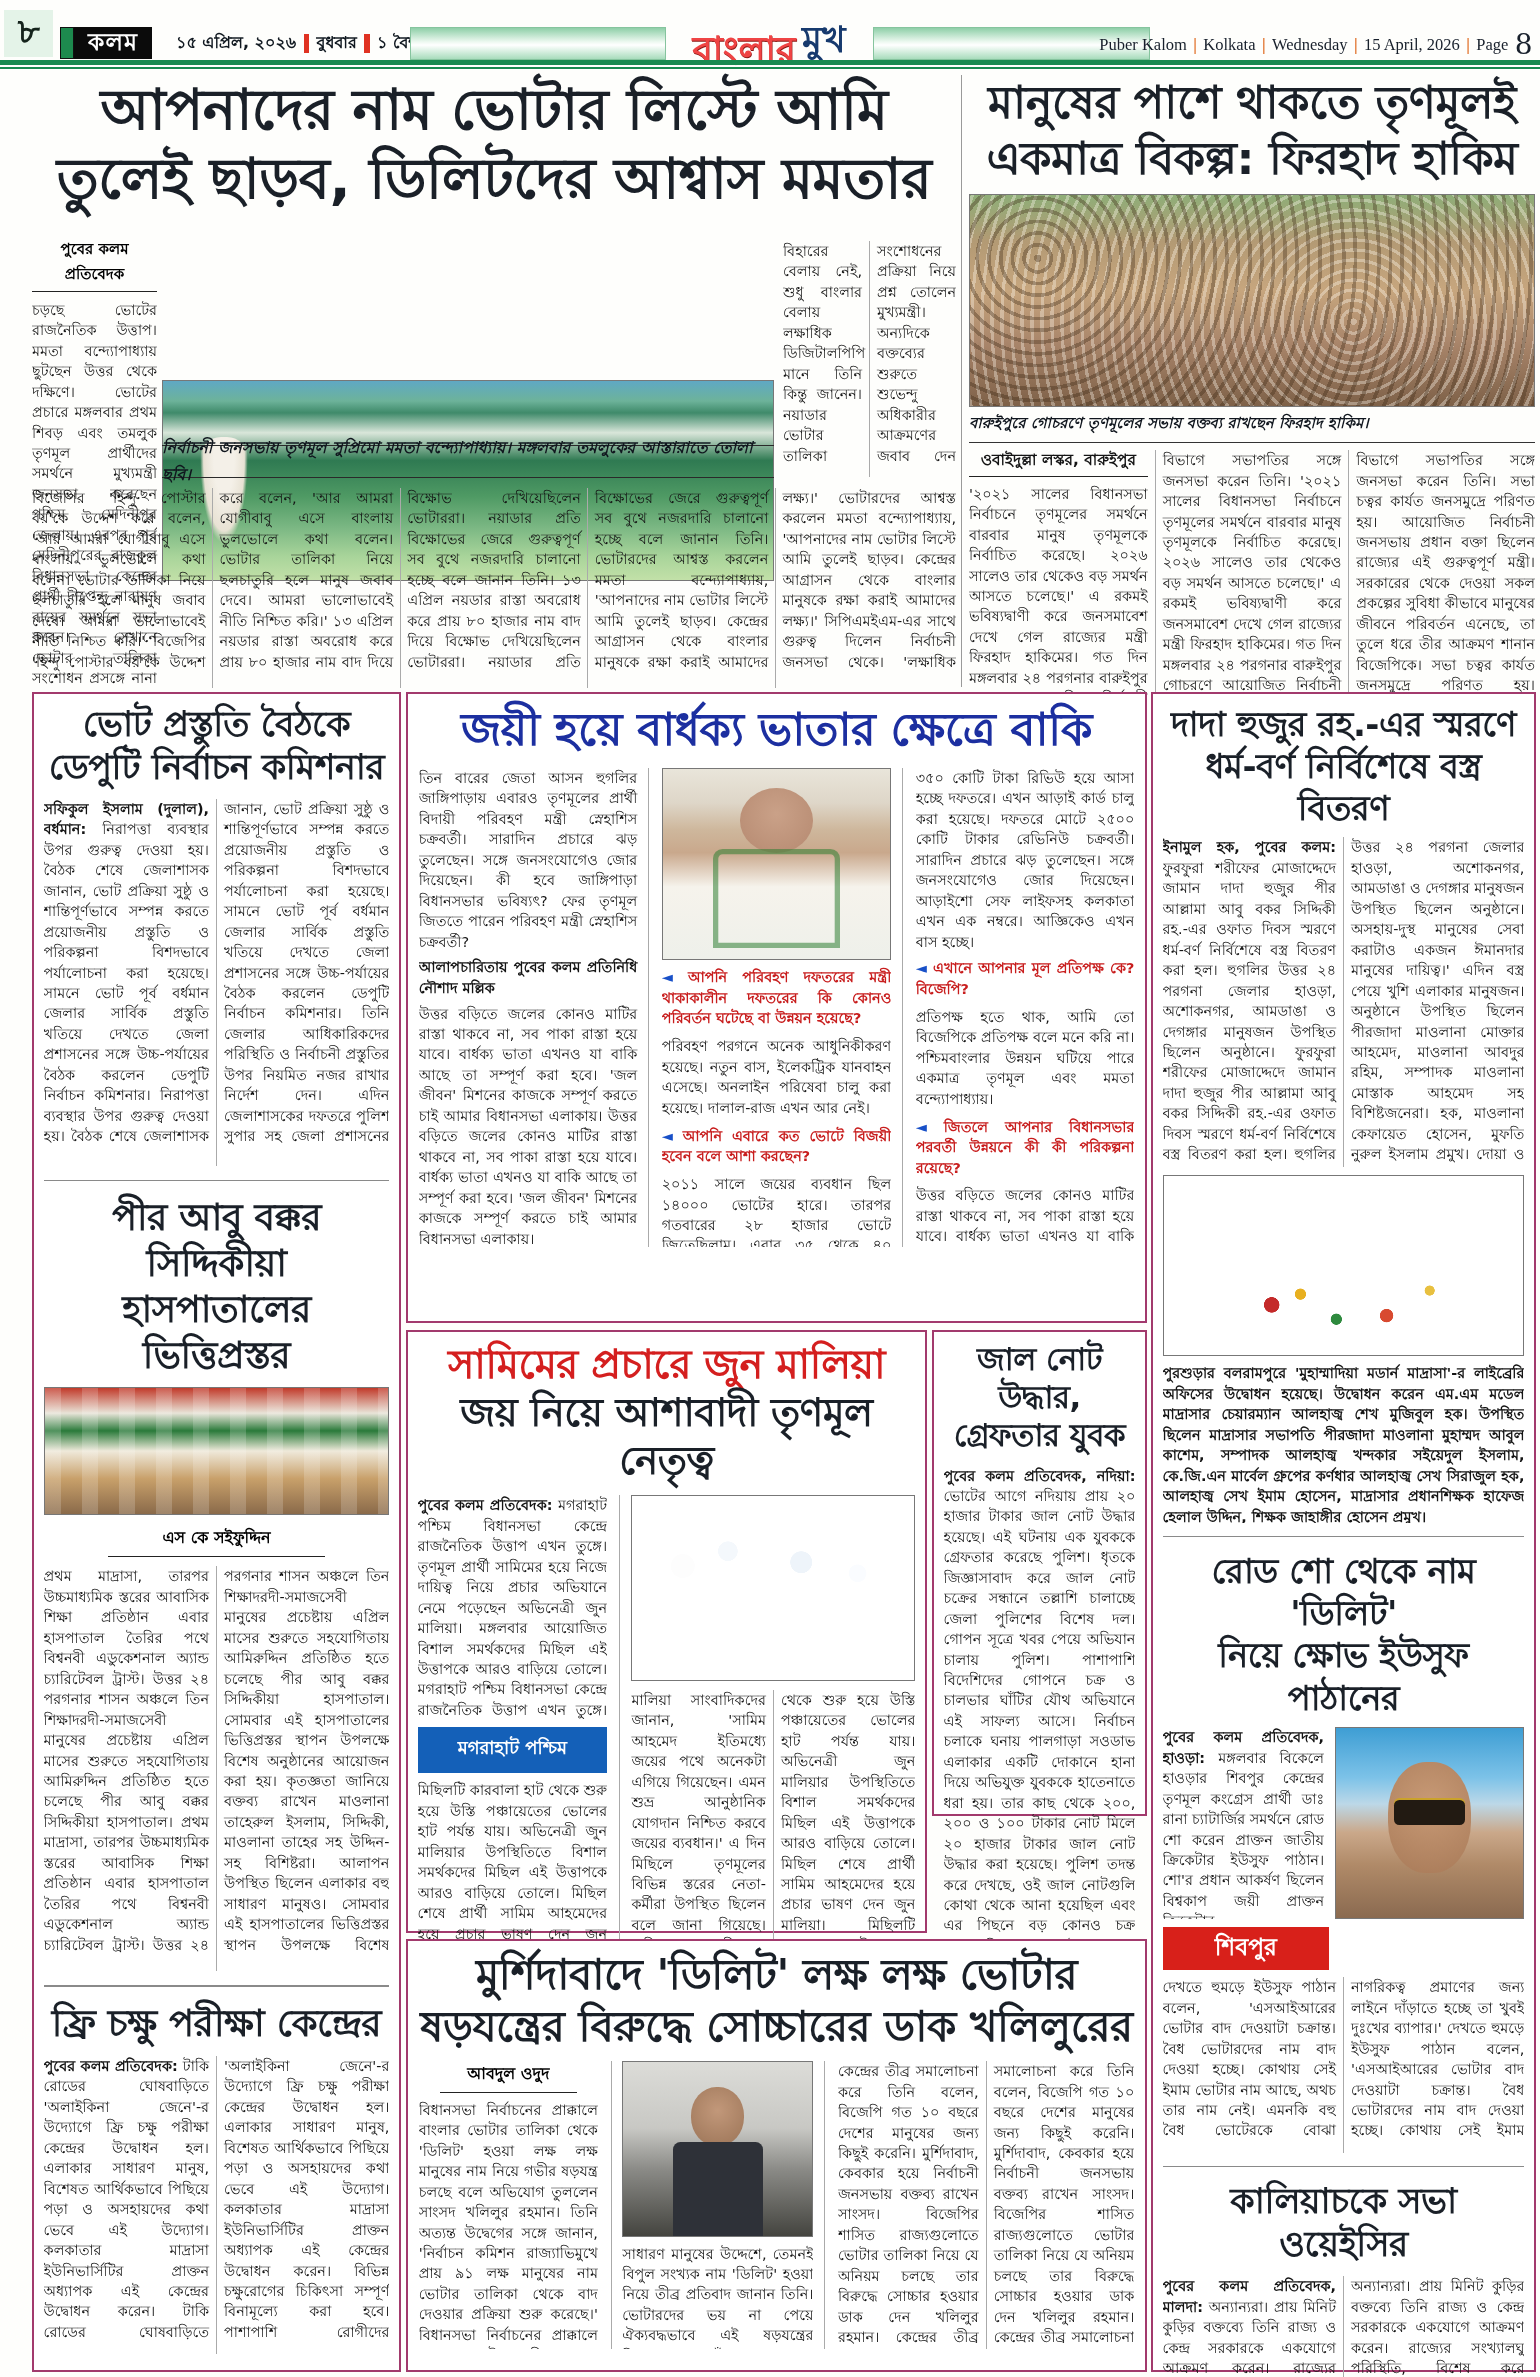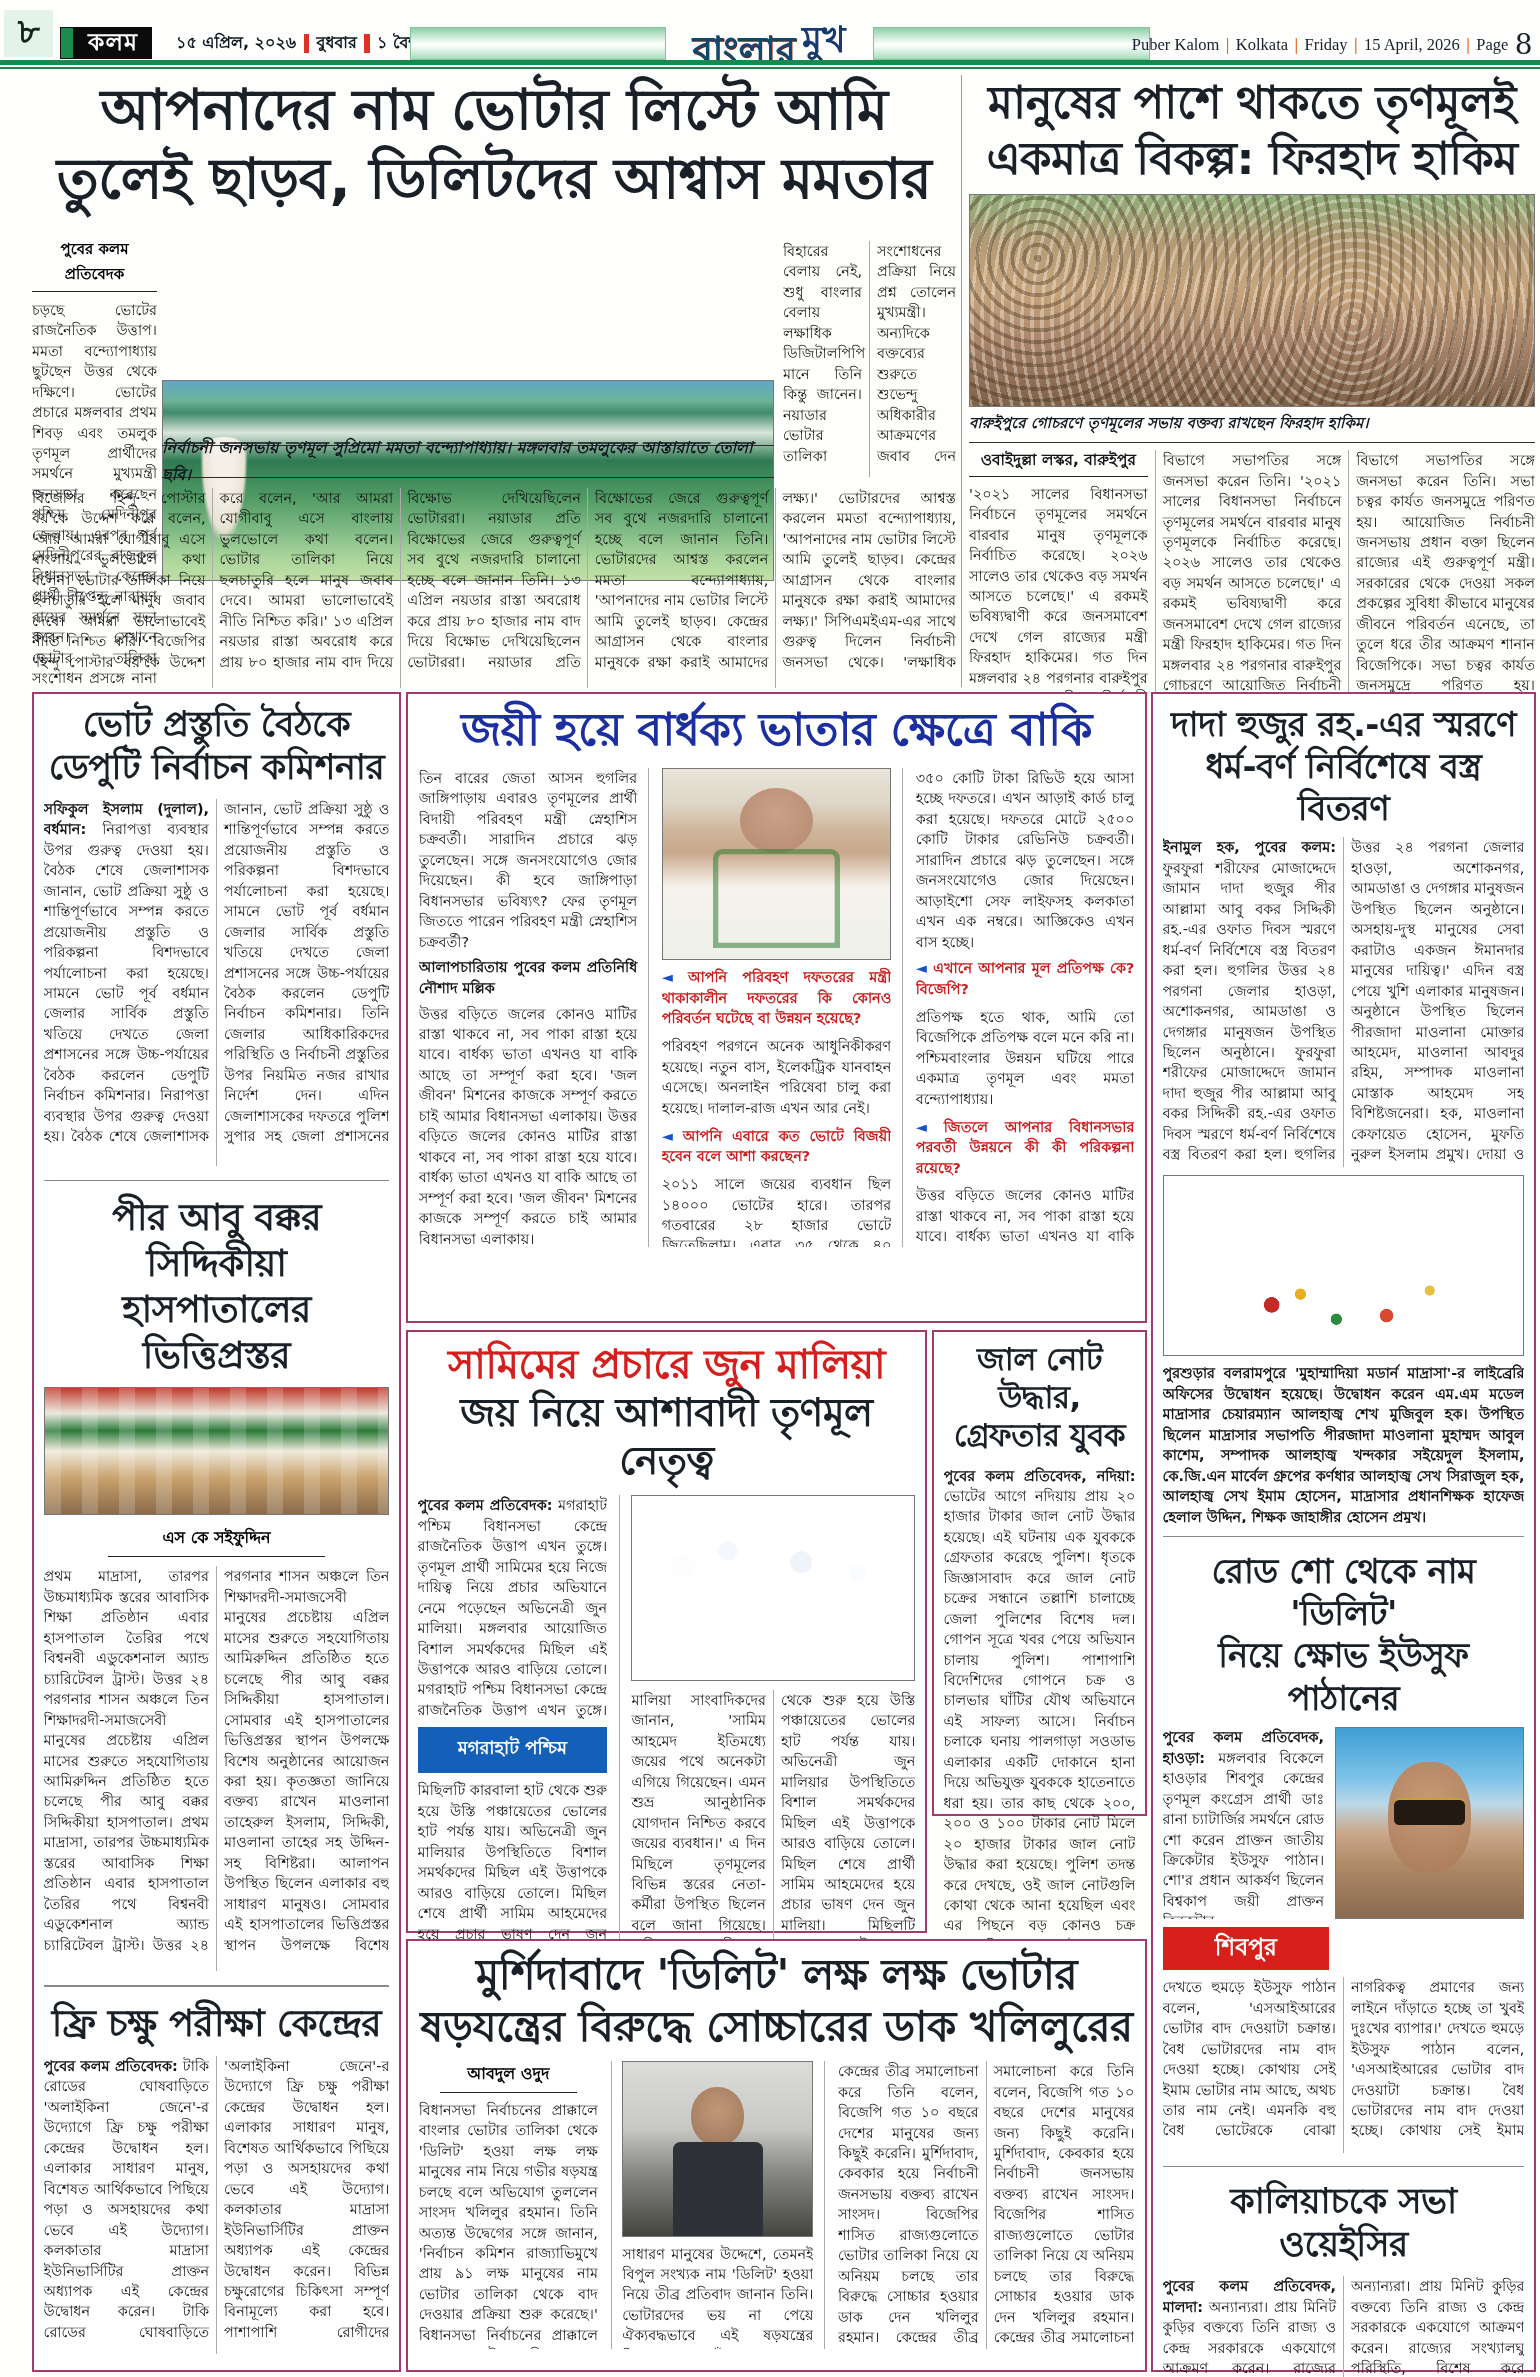--- a/index.html
+++ b/index.html
@@ -19,7 +19,7 @@
   .gb-left { left:410px; width:256px; }
   .gb-right { left:873px; width:277px; }
   .section-title { left:668px; top:15px; width:202px; height:53px; display:flex; align-items:center; justify-content:center; gap:6.4px; font-size:36px; font-weight:bold; }
-  .st-red { color:#0c4a6e; text-shadow:0.5px 0.5px 0 #8a1511;margin-top:20px; }
+  .st-red { color:#ef4444; text-shadow:0.5px 0.5px 0 #8a1511;margin-top:20px; }
   .st-blue { color:#173a6e; }
   .mast-right { right:7.5px; top:33px; height:23.4px; display:flex; align-items:center; gap:6.4px; font-family:"Liberation Serif","DejaVu Serif",serif; font-size:16.5px; color:#18202c; }
   .mr-sep { color:#e06a20; font-weight:bold; }

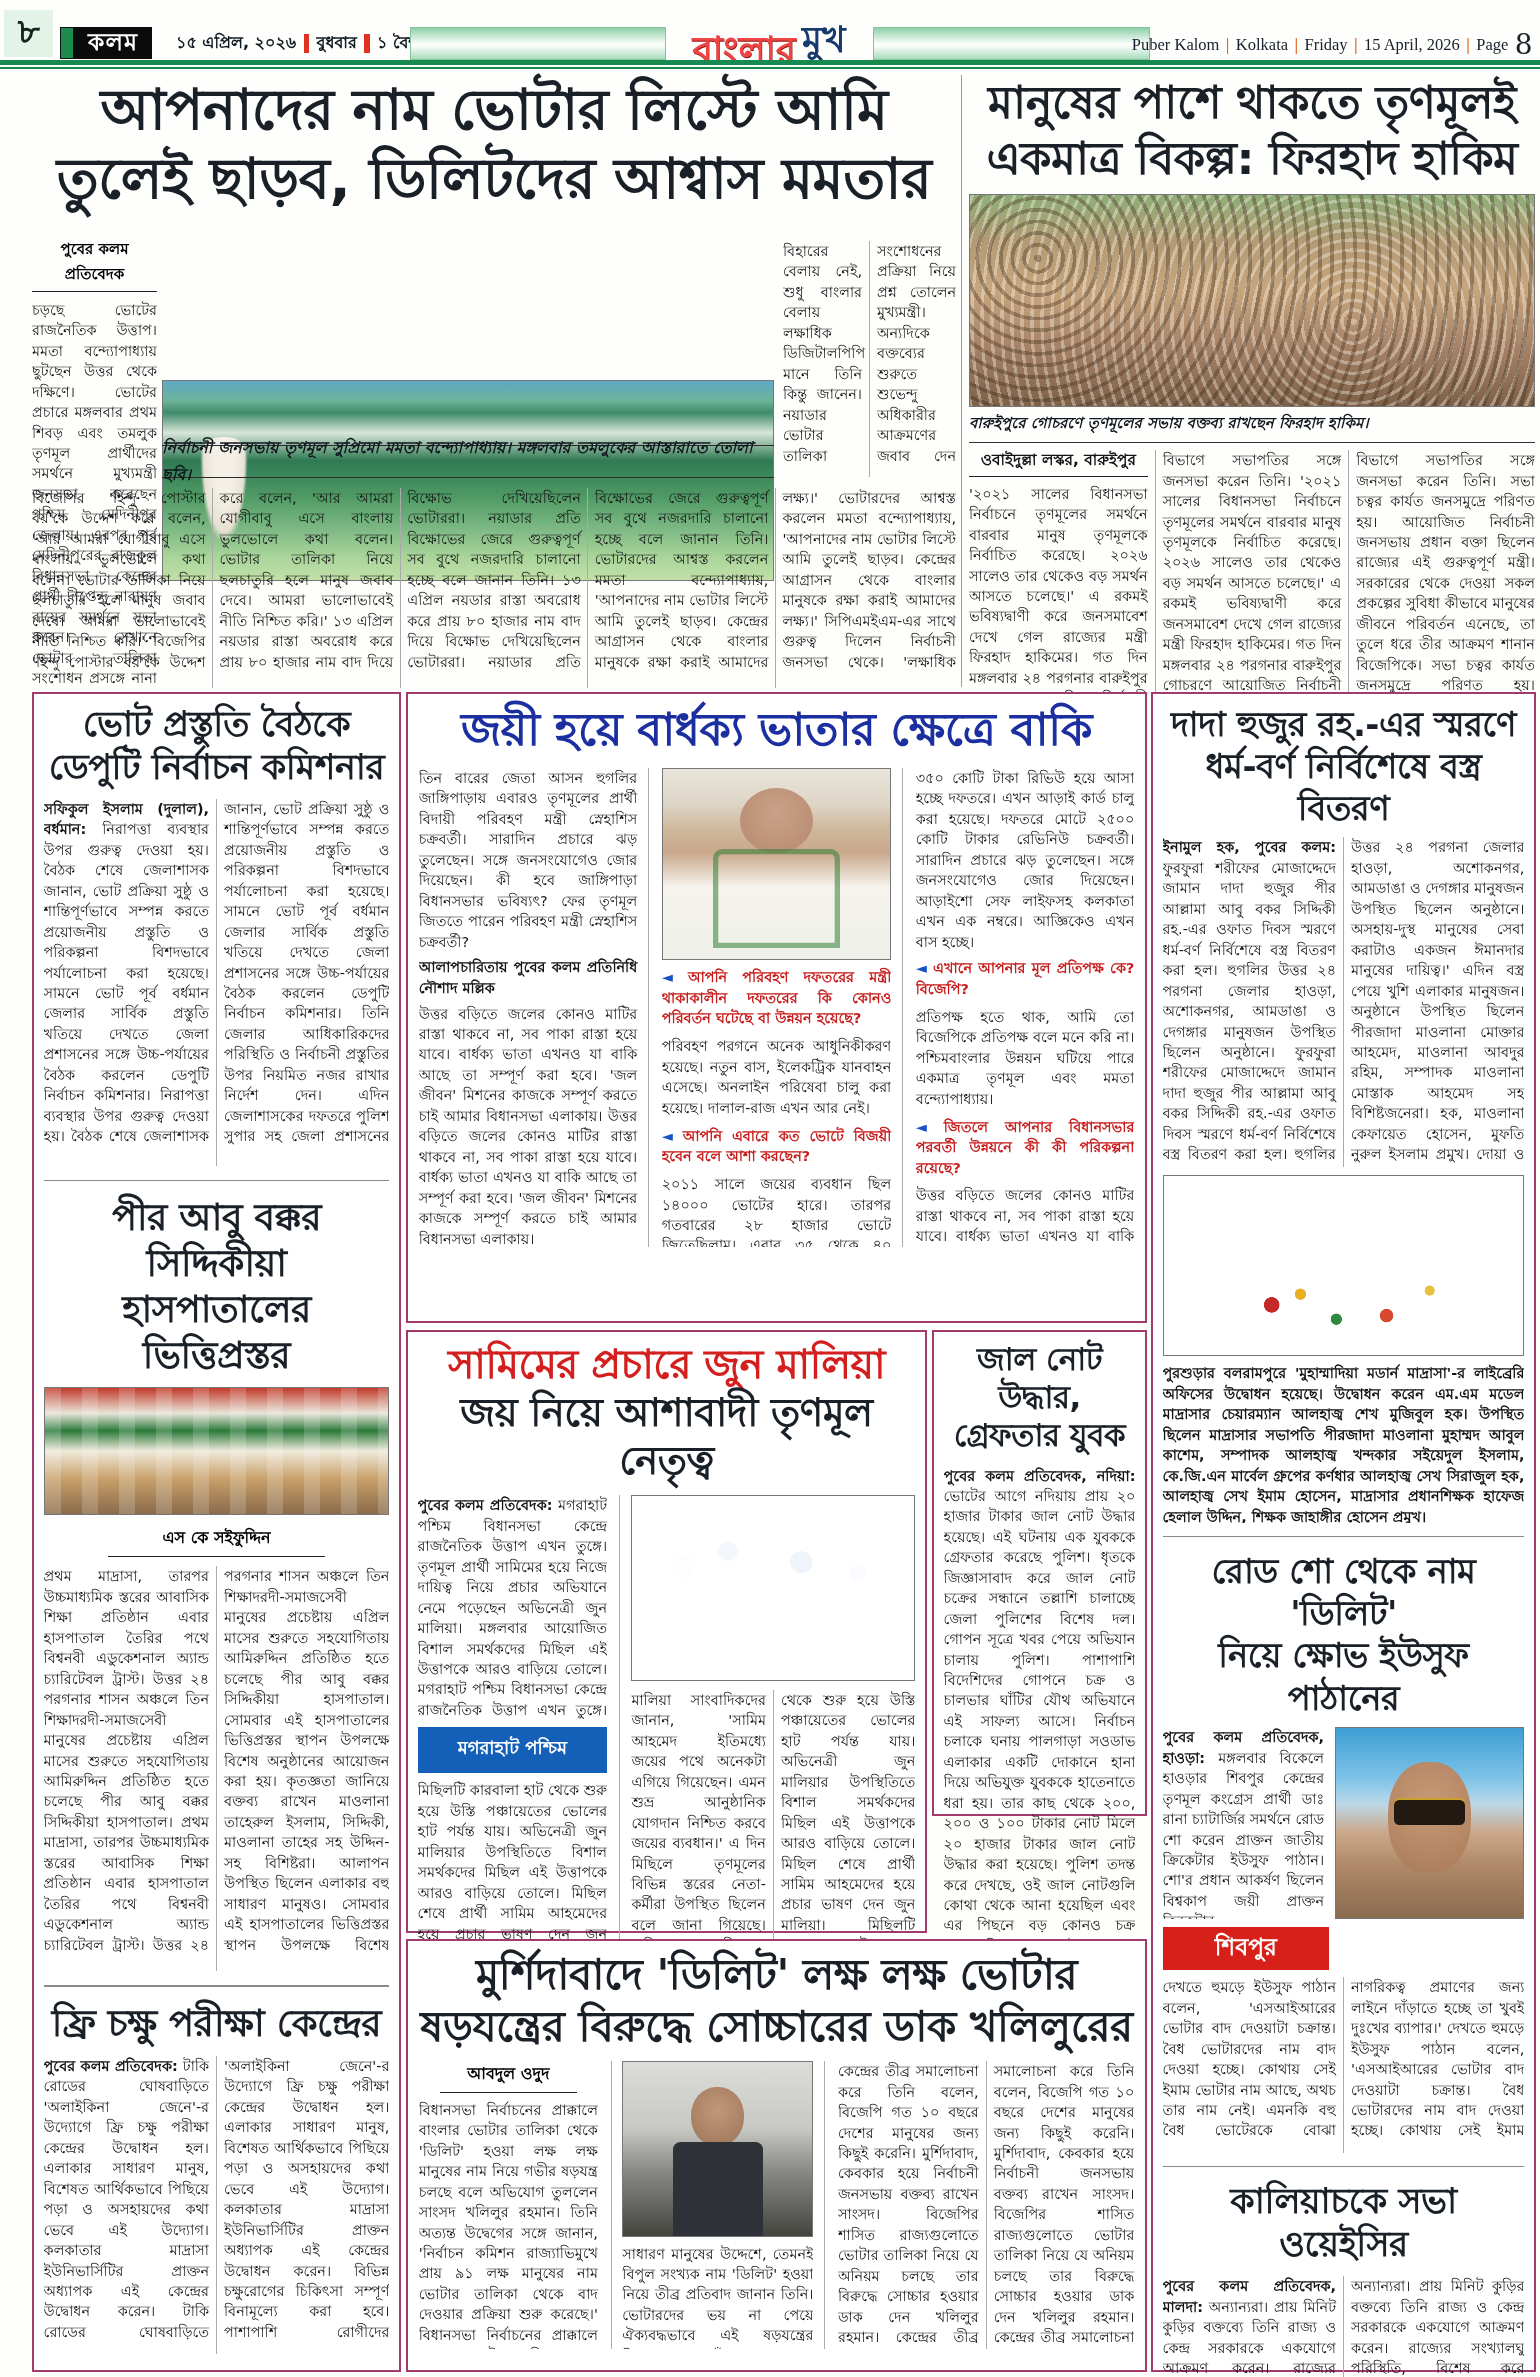--- a/index.html
+++ b/index.html
@@ -103,7 +103,7 @@
       <span class="mr-sep">|</span>
     <span>Kolkata</span>
       <span class="mr-sep">|</span>
-    <span>Friday</span>
+    <span>Wednesday</span>
       <span class="mr-sep">|</span>
     <span>15 April, 2026</span>
       <span class="mr-sep">|</span>

